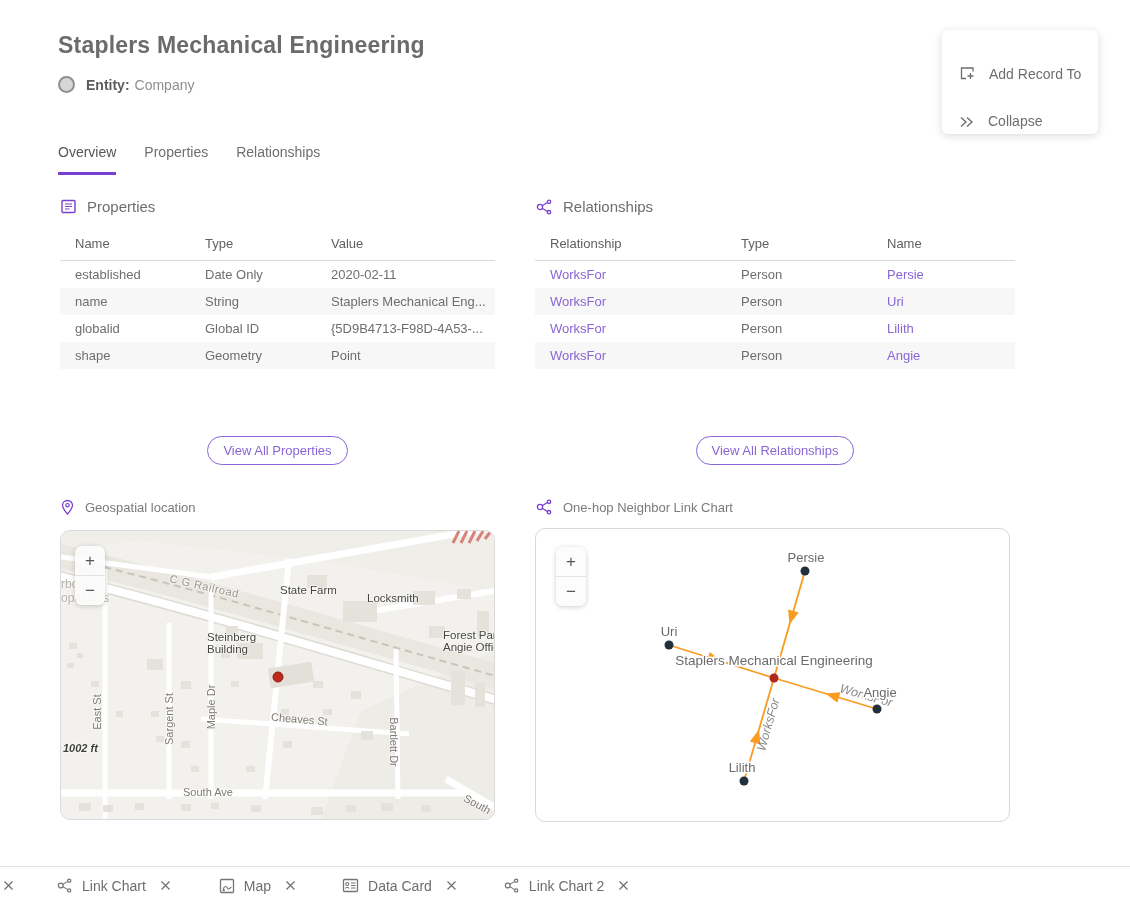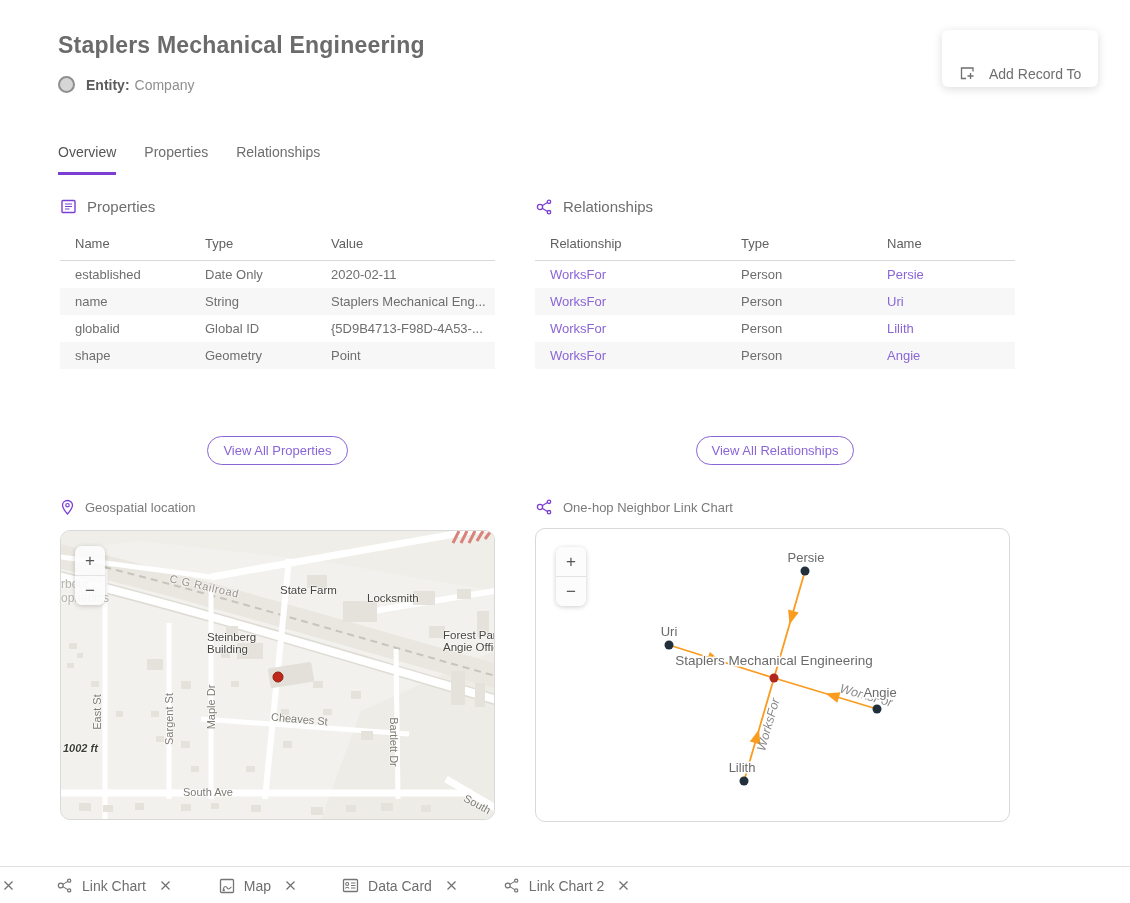--- a/index.html
+++ b/index.html
@@ -79,6 +79,12 @@
       <path d="M11.5 8 V14 M8.5 11 H14.5" stroke="#6e6e6e" stroke-width="1.3"></path>
     </svg>
     <span>Add Record To</span>
+  </div>
+  <div class="menu-item">
+    <svg width="16" height="14" viewBox="0 0 16 14">
+      <path d="M2 2.5 L7 7 L2 11.5 M8 2.5 L13 7 L8 11.5" fill="none" stroke="#6e6e6e" stroke-width="1.4"></path>
+    </svg>
+    <span>Collapse</span>
   </div>
 </div>
 

